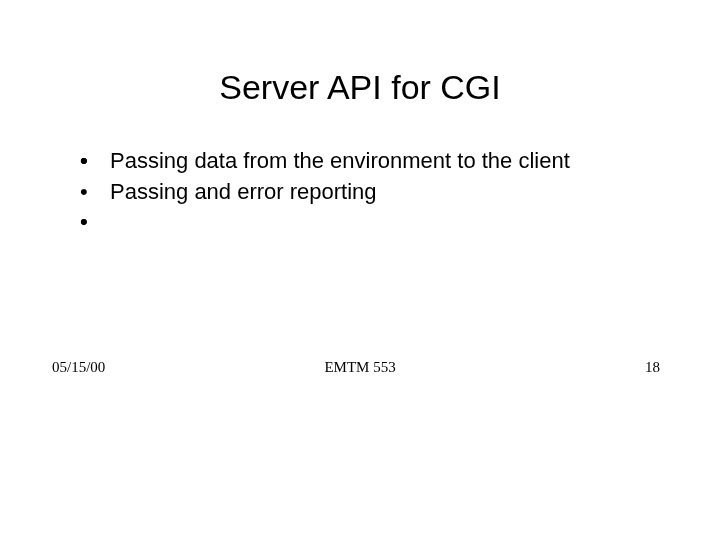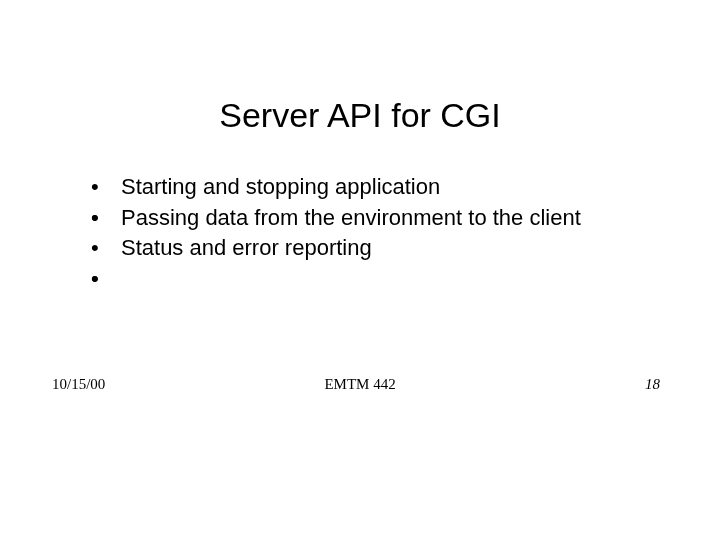--- a/index.html
+++ b/index.html
@@ -4,7 +4,7 @@
   <style>
     * { margin: 0; padding: 0; box-sizing: border-box; }
     html, body { width: 720px; height: 540px; background: #fff; font-family: Arial, Helvetica, sans-serif; }
-    .slide { width: 720px; height: 403px; position: relative; padding: 11px; margin-top: 17px; }
+    .slide { width: 720px; height: 403px; position: relative; padding: 0; }
     .title {
       font-size: 34px;
       font-weight: 400;

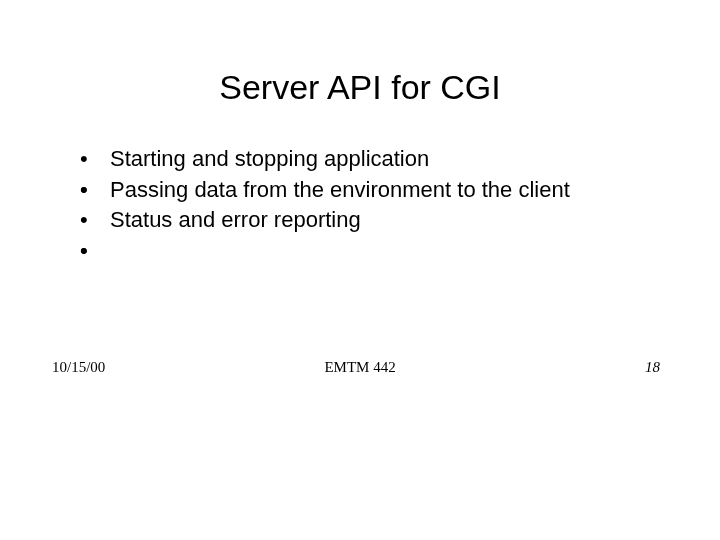--- a/index.html
+++ b/index.html
@@ -55,7 +55,7 @@
 <div class="slide">
   <h1 class="title">Server API for CGI</h1>
   <ul class="bullets">
-    <li><span class="dot">•</span><span>Starting and stopping application</span></li>
+    <li><span class="dot">•</span></li>
     <li><span class="dot">•</span></li>
     <li><span class="dot">•</span><span>Passing data from the environment to the client</span></li>
     <li><span class="dot">•</span><span>Status and error reporting</span></li>

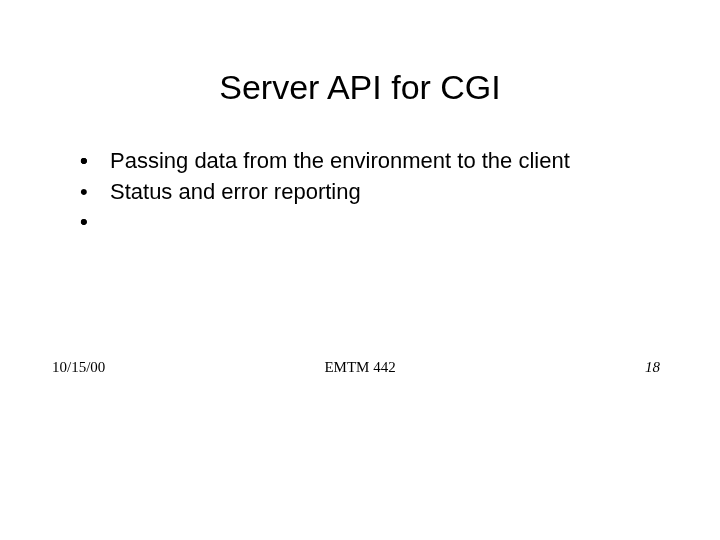--- a/index.html
+++ b/index.html
@@ -58,7 +58,7 @@
     <li><span class="dot">•</span></li>
     <li><span class="dot">•</span></li>
     <li><span class="dot">•</span><span>Passing data from the environment to the client</span></li>
-    <li><span class="dot">•</span><span>Status and error reporting</span></li>
+    <li><span class="dot">•</span><span>Passing and error reporting</span></li>
     <li><span class="dot">•</span></li>
     <li><span class="dot">•</span></li>
   </ul>

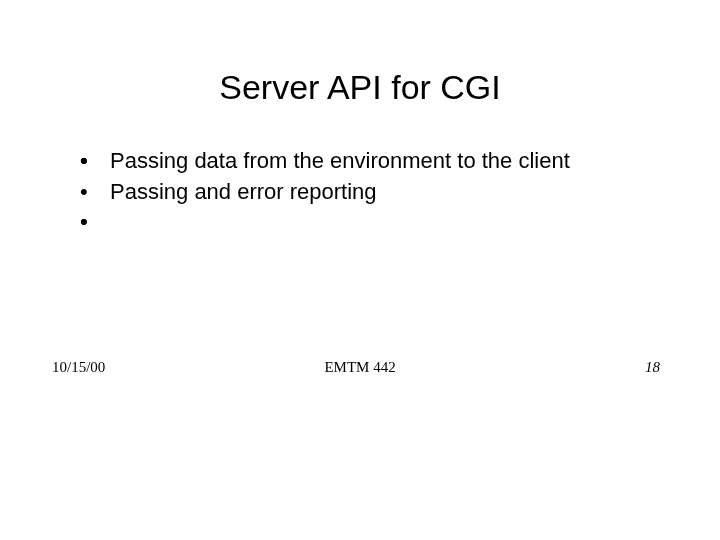--- a/index.html
+++ b/index.html
@@ -63,7 +63,7 @@
     <li><span class="dot">•</span></li>
   </ul>
   <div class="footer">
-    <span class="date">10/15/00</span>
+    <span class="date">05/15/00</span>
     <span class="course">EMTM 442</span>
     <span class="page">18</span>
   </div>

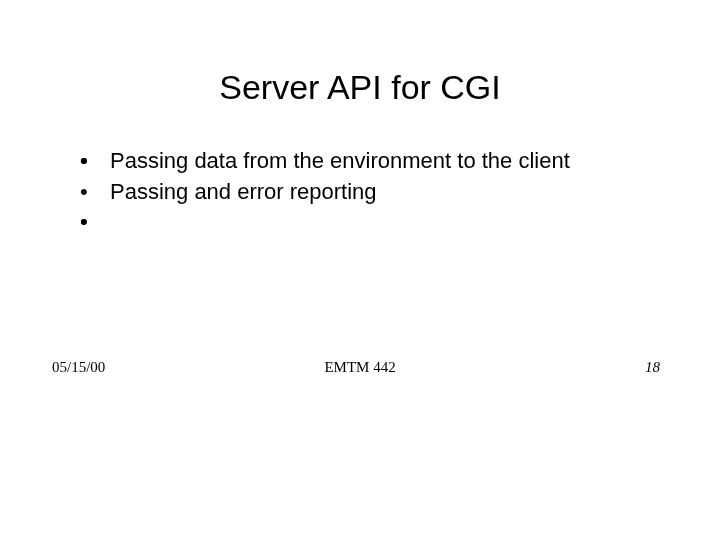--- a/index.html
+++ b/index.html
@@ -64,7 +64,7 @@
   </ul>
   <div class="footer">
     <span class="date">05/15/00</span>
-    <span class="course">EMTM 442</span>
+    <span class="course">EMTM 553</span>
     <span class="page">18</span>
   </div>
 </div>

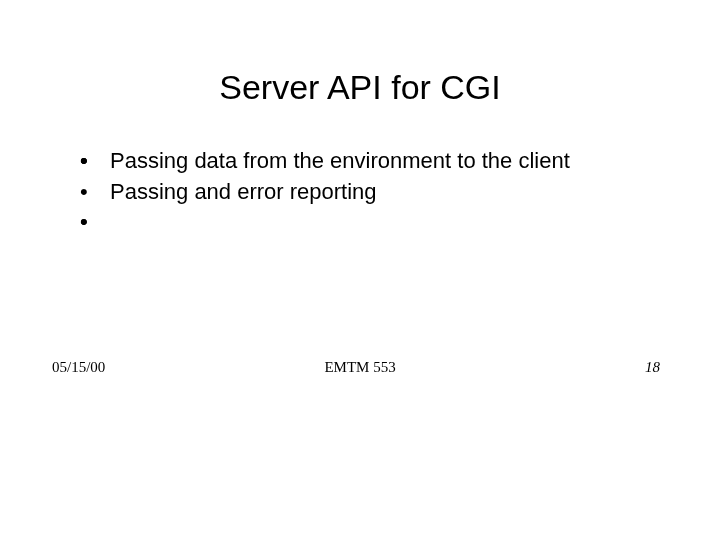--- a/index.html
+++ b/index.html
@@ -47,7 +47,7 @@
     }
     .footer .date { position: absolute; left: 52px; }
     .footer .course { position: absolute; left: 50%; transform: translateX(-50%); }
-    .footer .page { position: absolute; right: 60px; font-style: italic; }
+    .footer .page { position: absolute; right: 60px; }
   </style>
 </head>
 <body>

